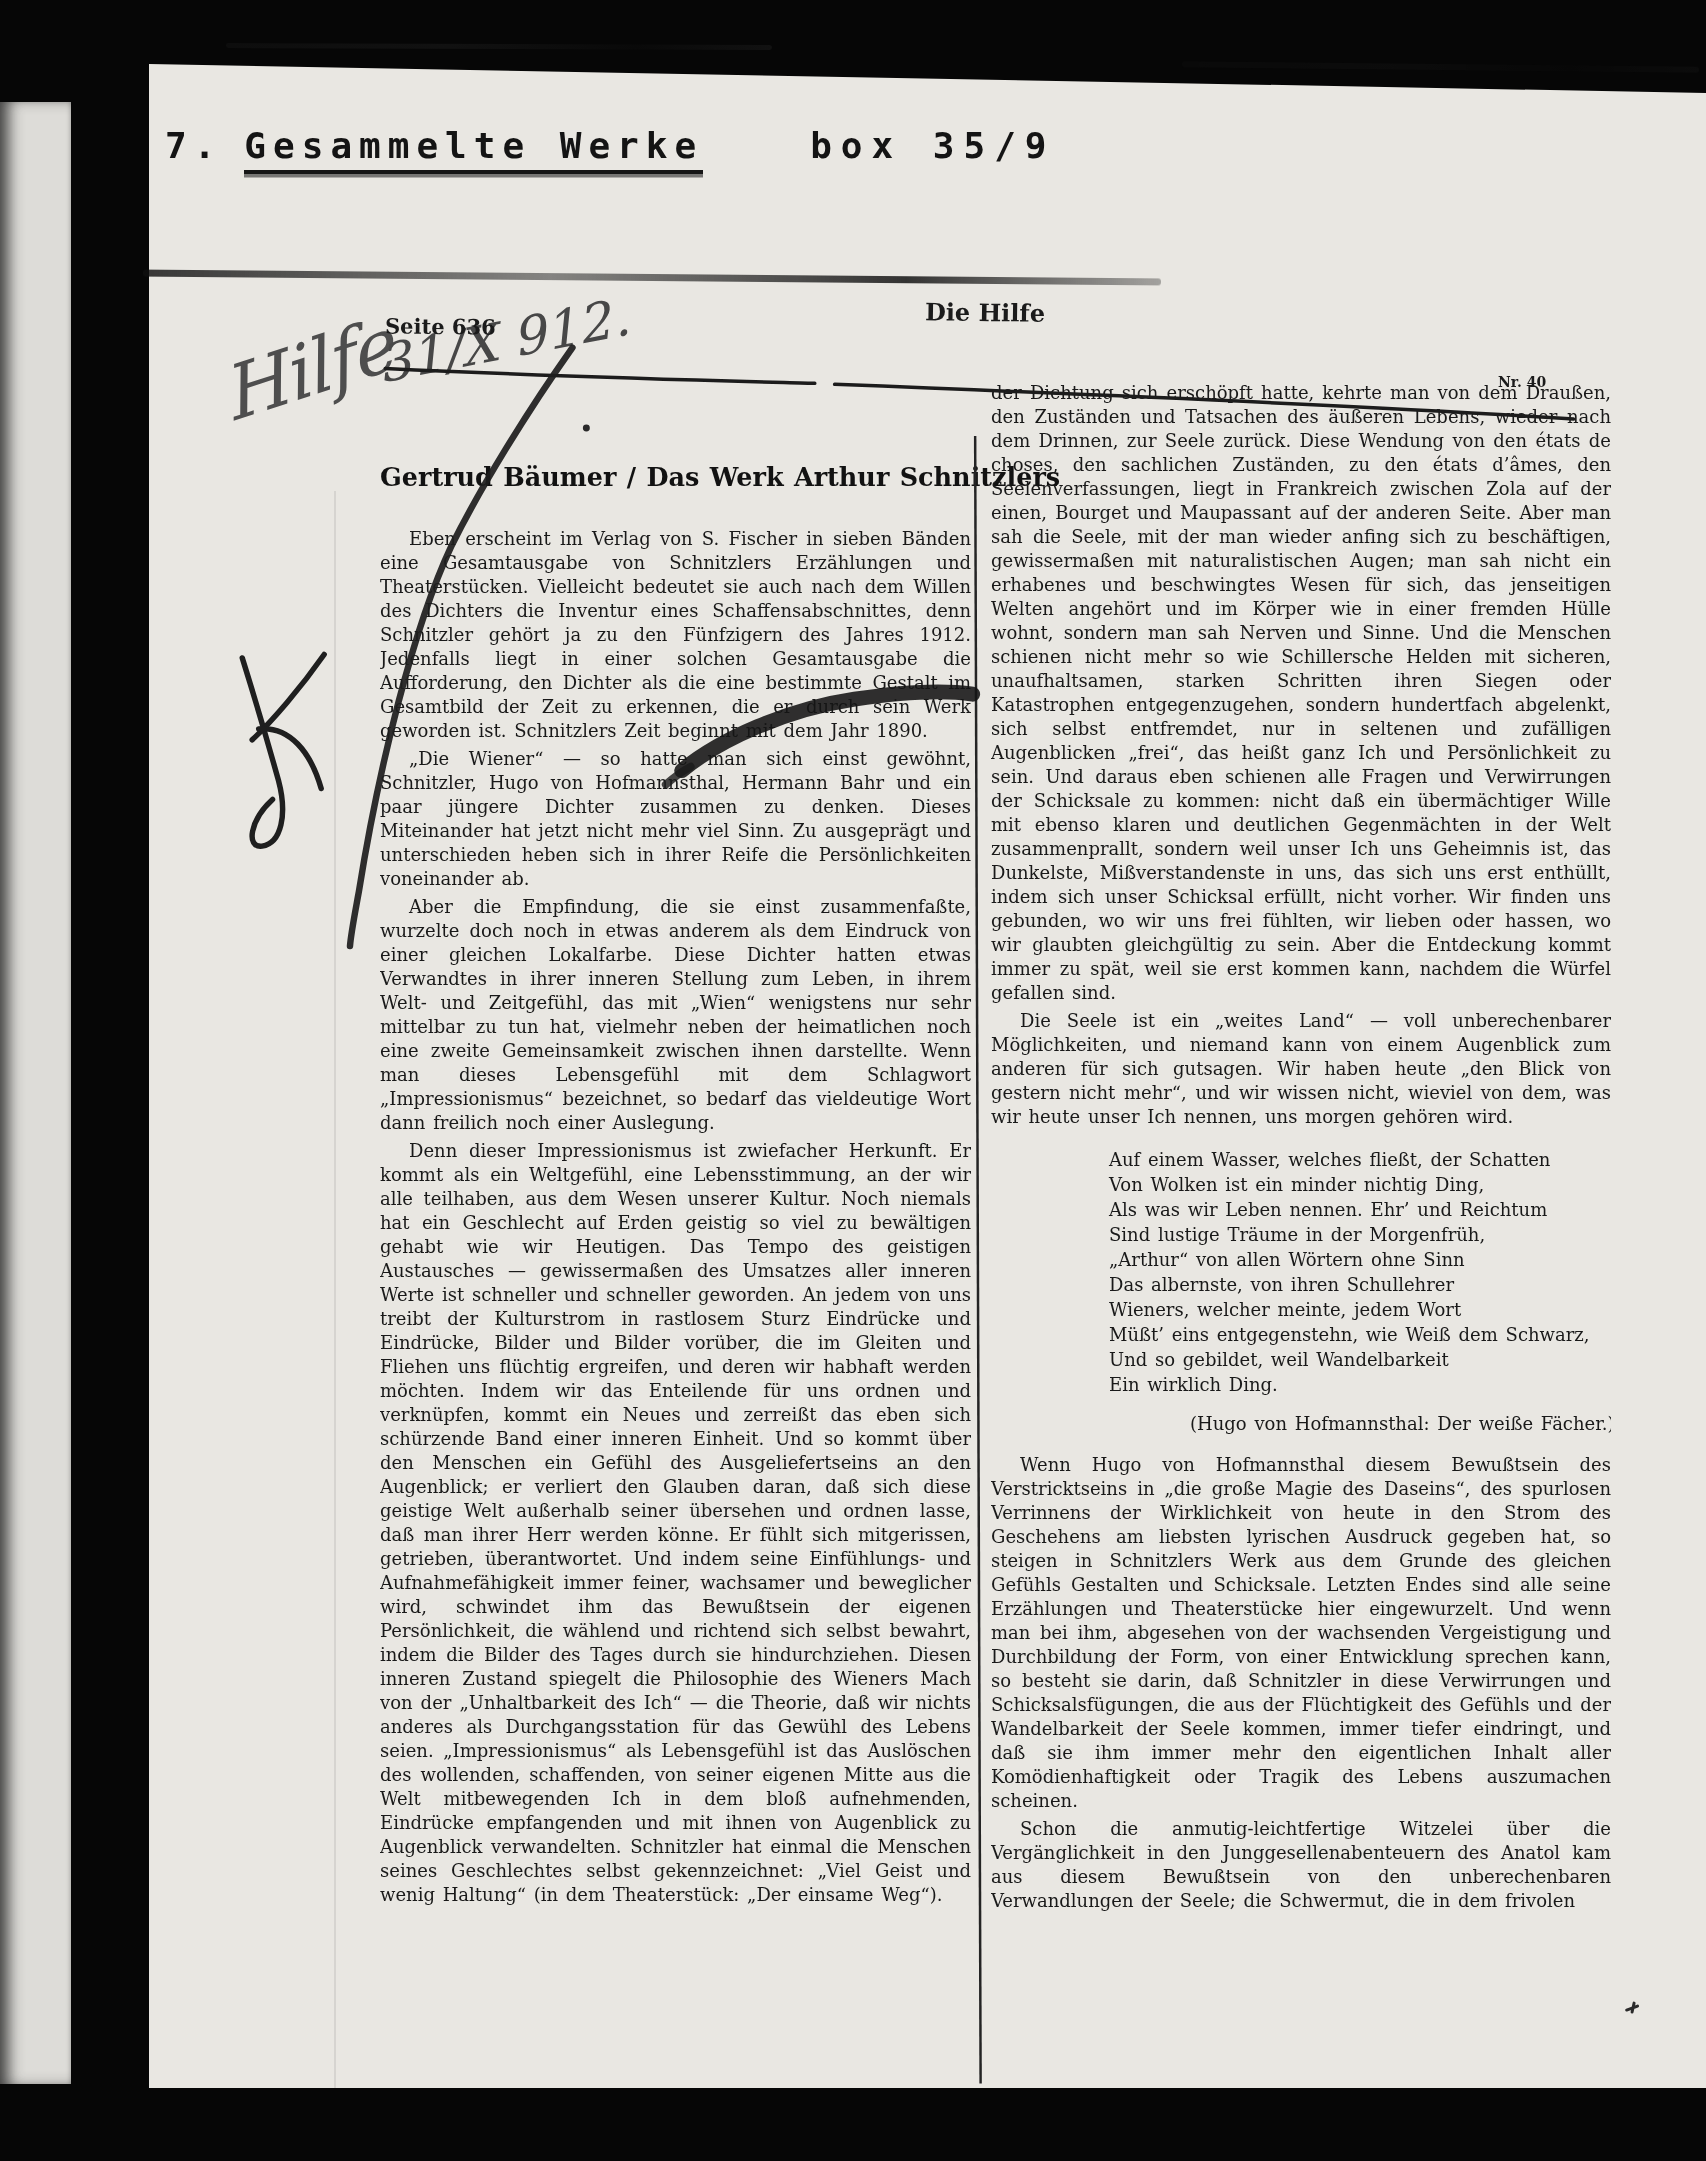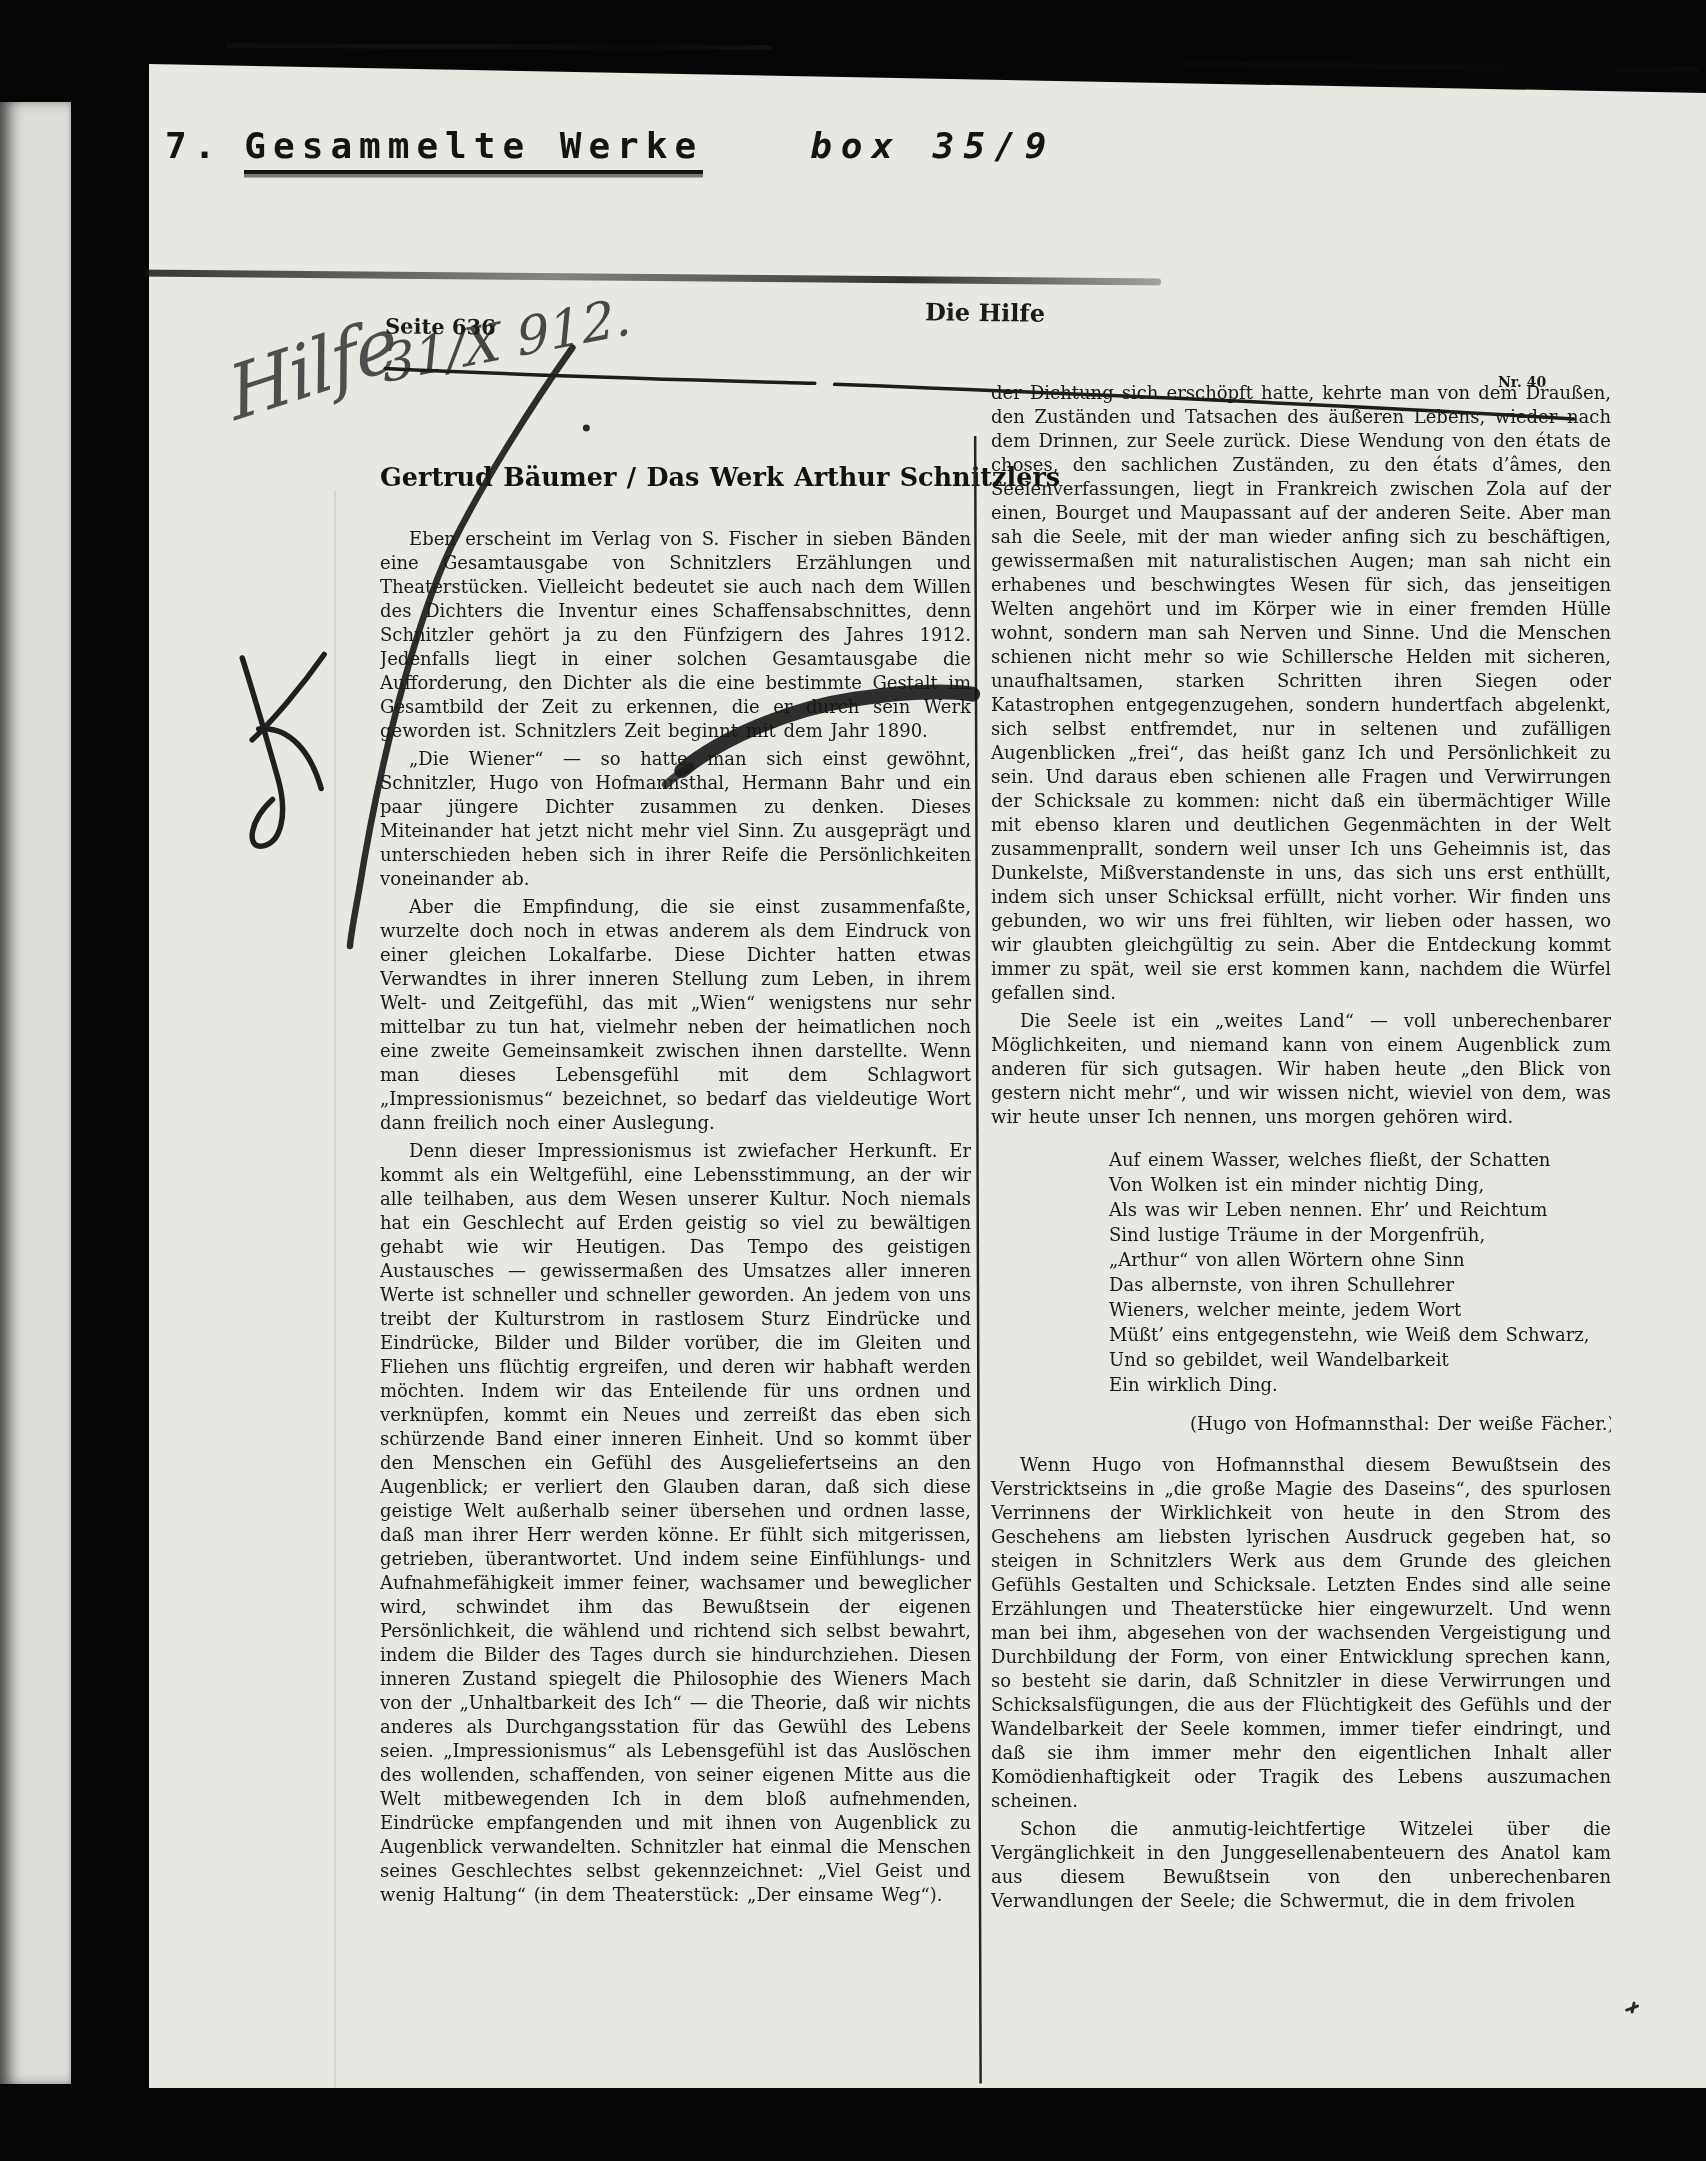--- a/index.html
+++ b/index.html
@@ -19,7 +19,7 @@
                   font-size:36px;letter-spacing:7px;white-space:nowrap;}
   #archive-header .num{margin-right:22px;}
   #archive-header .ttl{border-bottom:4px solid #161616;box-shadow:0 3.5px 0 rgba(25,25,25,.55);padding-bottom:4px;}
-  #archive-header .box{margin-left:107px;letter-spacing:9px;font-style:italic;}
+  #archive-header .box{margin-left:107px;letter-spacing:9px;}
 
   
   .smear{position:absolute;background:linear-gradient(90deg,rgba(15,15,15,.9),rgba(30,30,30,.55) 40%,rgba(10,10,10,.9) 75%,rgba(40,40,40,.4));border-radius:3px;}

